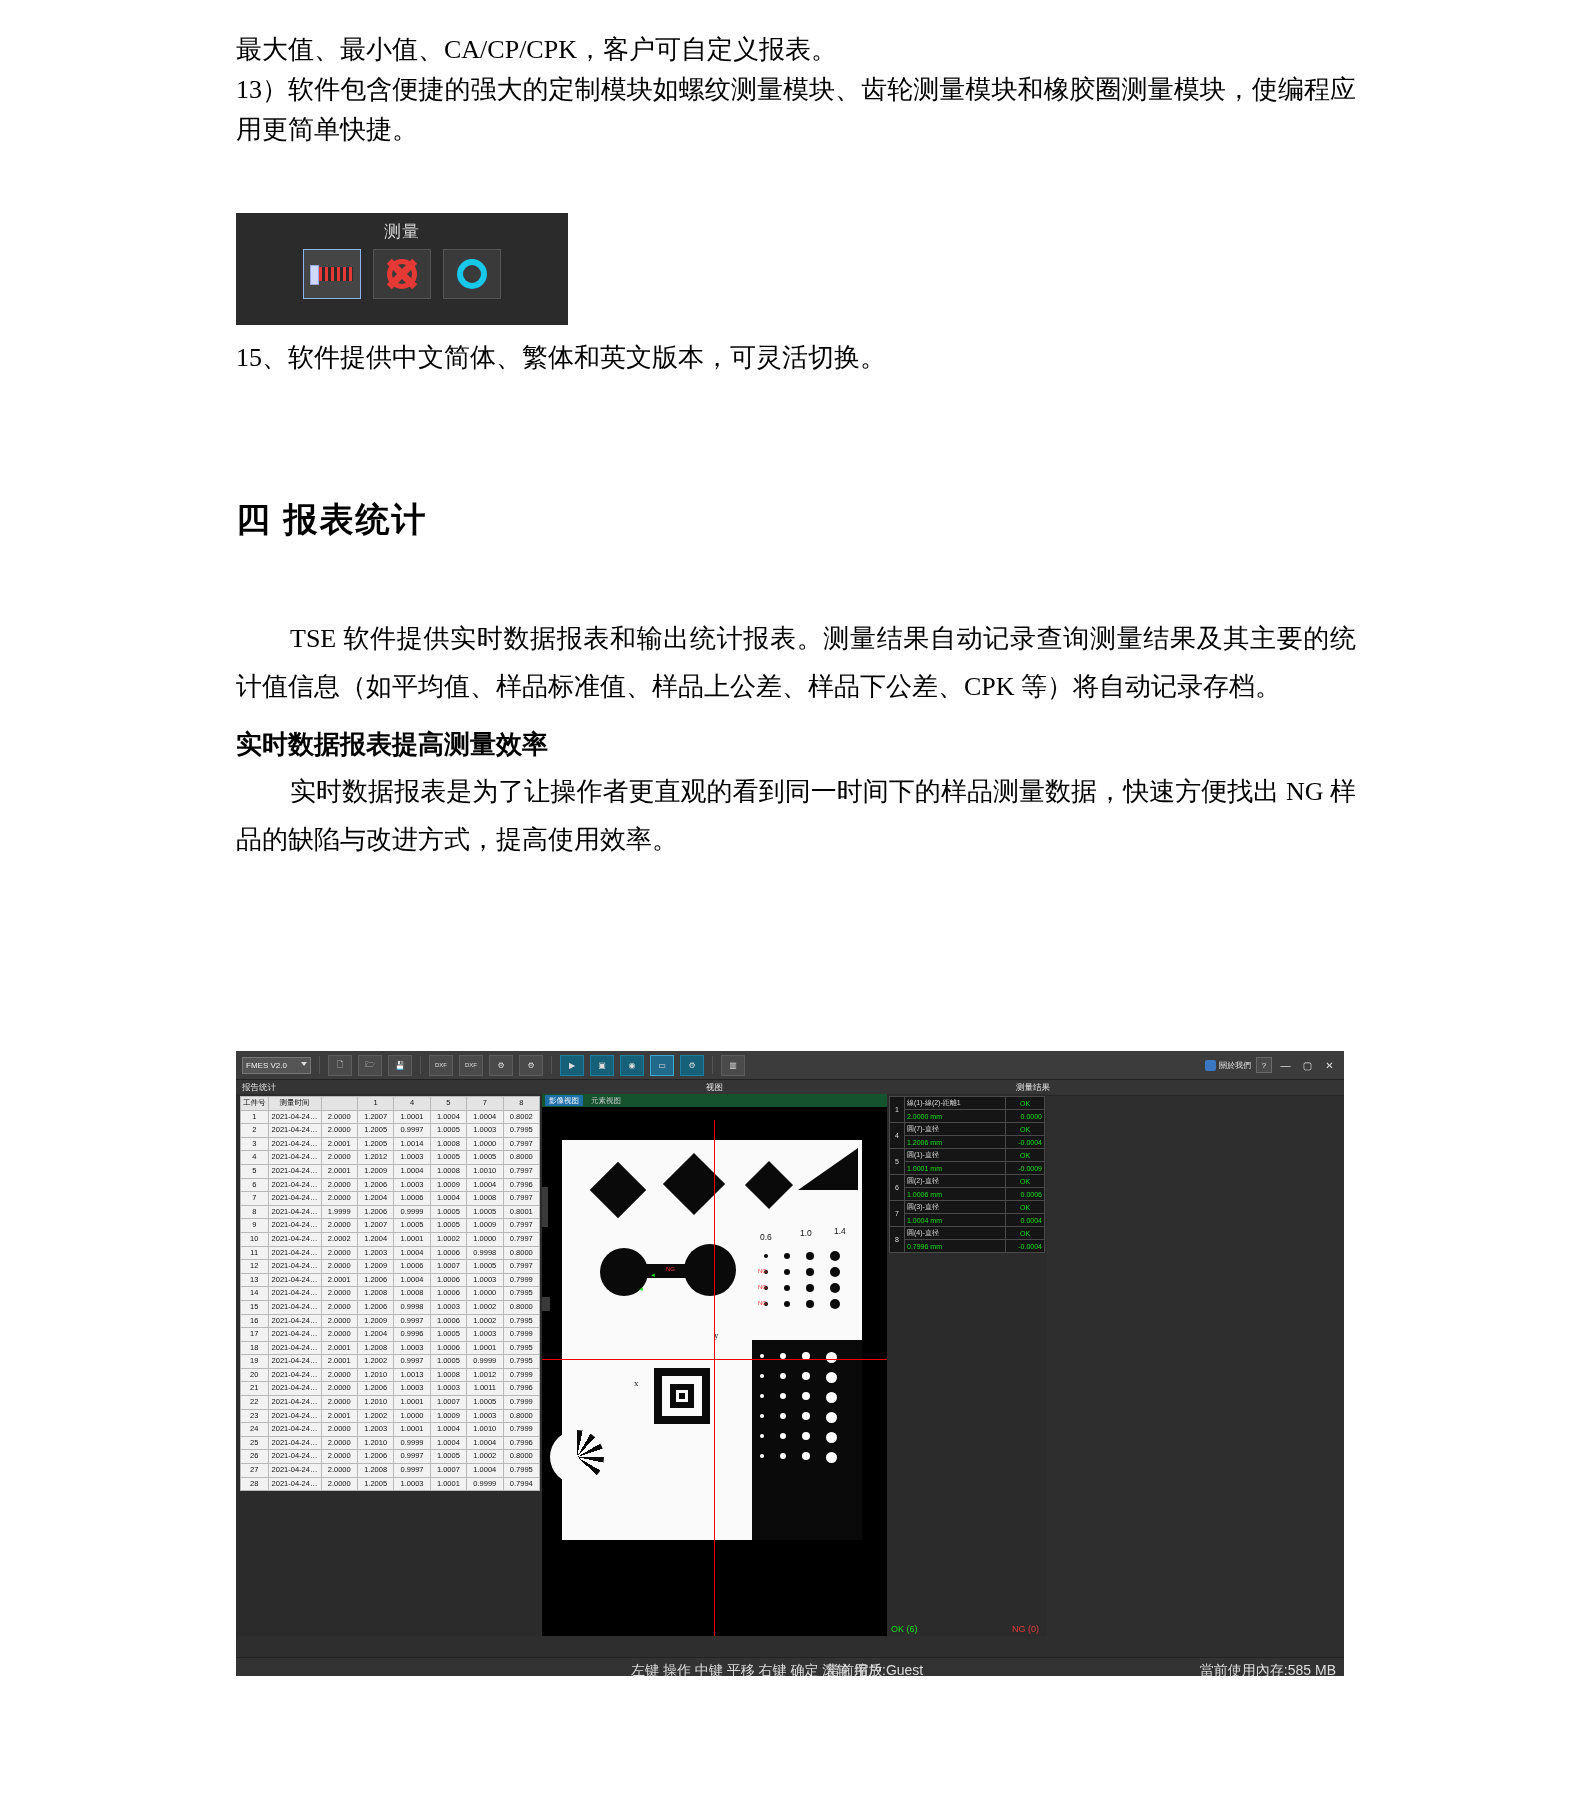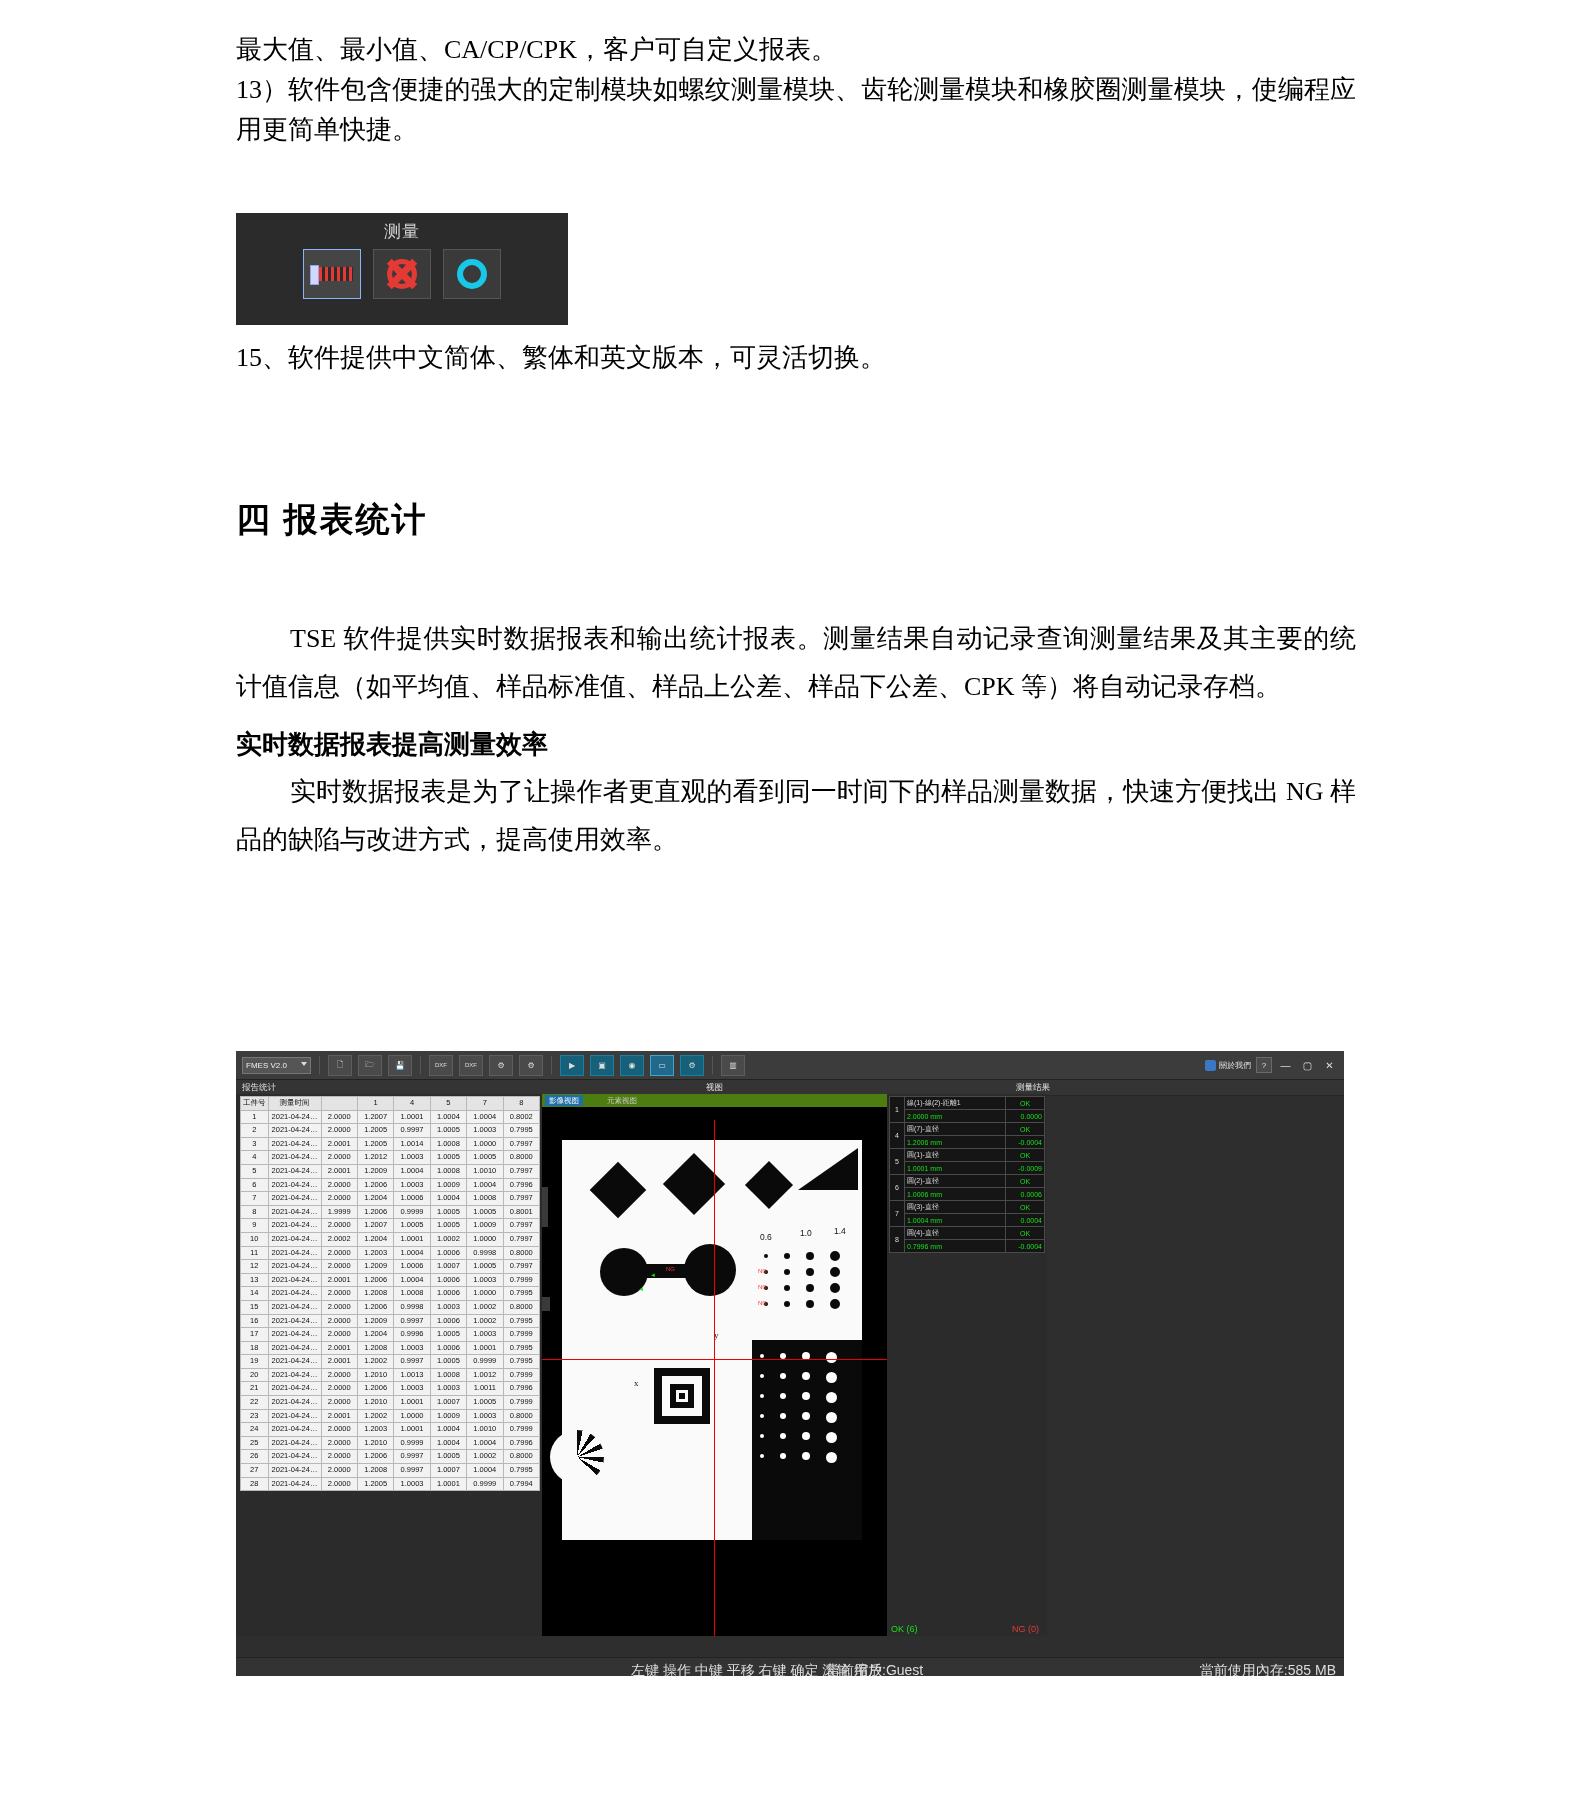--- a/index.html
+++ b/index.html
@@ -232,7 +232,7 @@
   }
   .view-tabs {
     position:absolute; top:0; left:0; right:0; height:13px;
-    background:#4d7c0f; display:flex; align-items:center; gap:20px; padding-left:3px;
+    background:#14532d; display:flex; align-items:center; gap:4px; padding-left:3px;
     z-index:6;
   }
   .vtab { font-size:7.5px; padding:0 4px; height:11px; line-height:11px; color:#ccc;}

